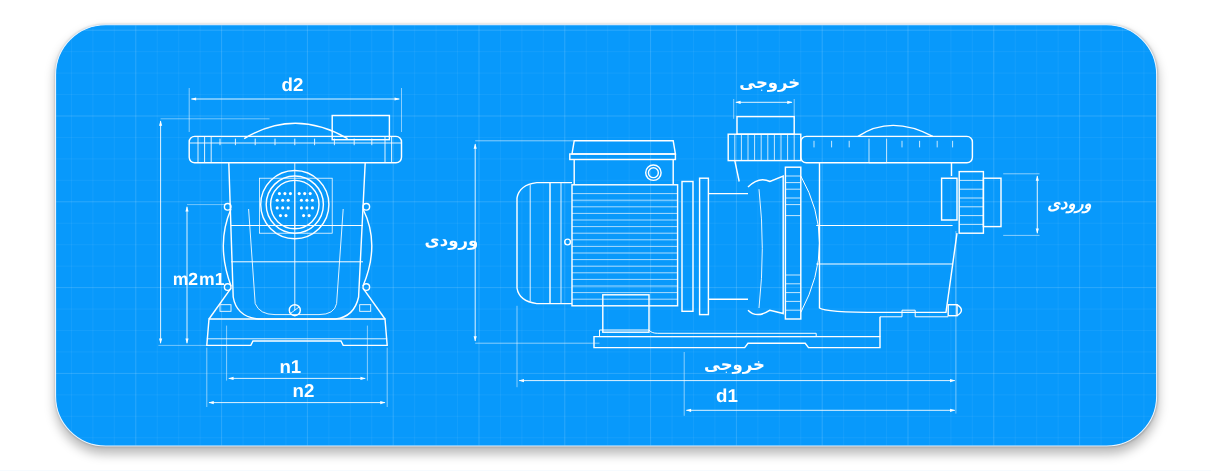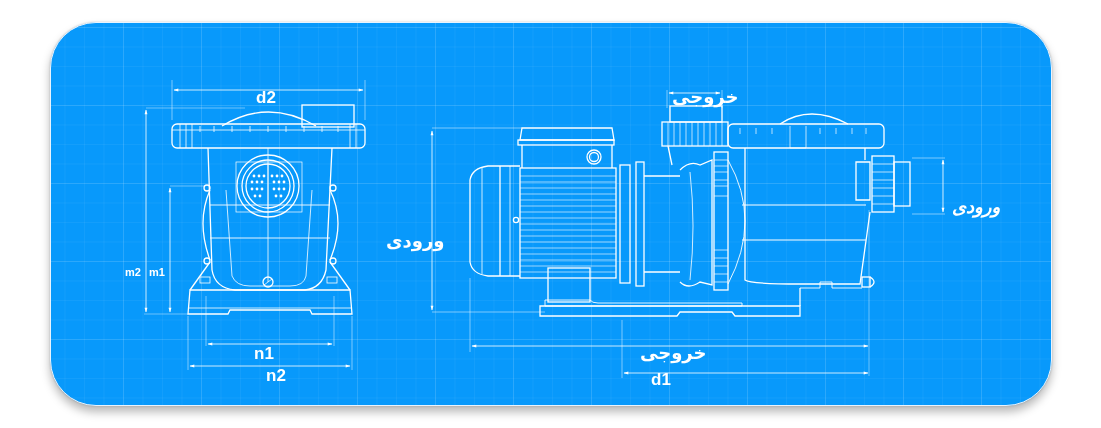--- a/index.html
+++ b/index.html
@@ -20,7 +20,7 @@
     overflow:hidden;
   }
   svg.drawing { position:absolute; left:0; top:0; width:1101px; height:428px; }
-  .label { position:absolute; color:#ffffff; font-weight:bold; white-space:nowrap;margin-top:20px; }
+  .label { position:absolute; color:#ffffff; font-weight:bold; white-space:nowrap; }
   .lat { font-family:"Liberation Sans", sans-serif; font-size:17px; }
   .lat-small { font-family:"Liberation Sans", sans-serif; font-size:11px; }
   .fa { font-family:"DejaVu Sans", sans-serif; font-size:18px; direction:rtl; }

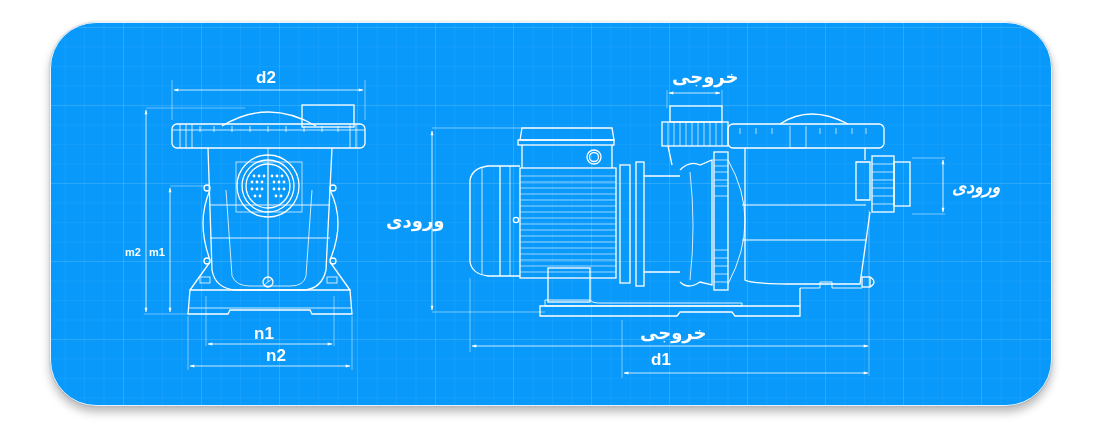--- a/index.html
+++ b/index.html
@@ -23,7 +23,7 @@
   .label { position:absolute; color:#ffffff; font-weight:bold; white-space:nowrap; }
   .lat { font-family:"Liberation Sans", sans-serif; font-size:17px; }
   .lat-small { font-family:"Liberation Sans", sans-serif; font-size:11px; }
-  .fa { font-family:"DejaVu Sans", sans-serif; font-size:18px; direction:rtl; }
+  .fa { font-family:"DejaVu Sans", sans-serif; font-size:15px; direction:rtl; }
 </style>
 </head>
 <body>

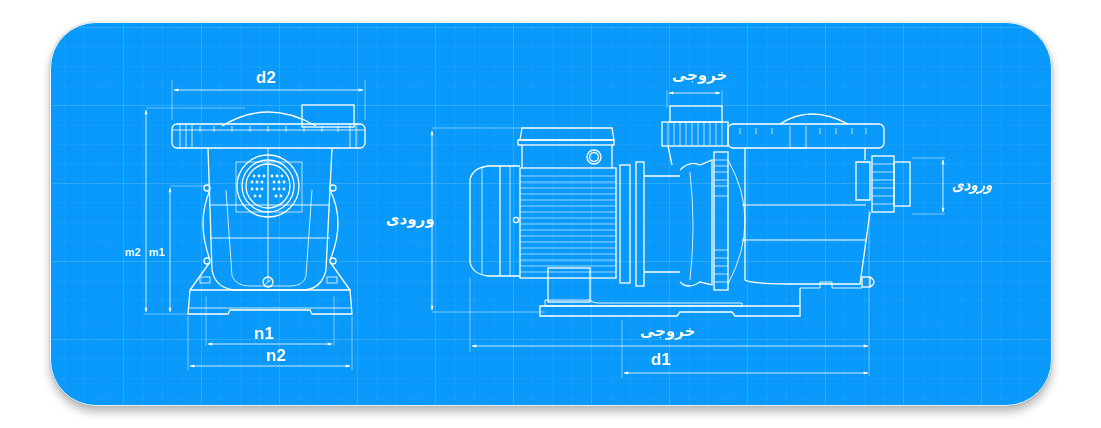--- a/index.html
+++ b/index.html
@@ -22,7 +22,7 @@
   svg.drawing { position:absolute; left:0; top:0; width:1101px; height:428px; }
   .label { position:absolute; color:#ffffff; font-weight:bold; white-space:nowrap; }
   .lat { font-family:"Liberation Sans", sans-serif; font-size:17px; }
-  .lat-small { font-family:"Liberation Sans", sans-serif; font-size:11px; }
+  .lat-small { font-family:"Liberation Sans", sans-serif; font-size:16px;padding-left:32px; }
   .fa { font-family:"DejaVu Sans", sans-serif; font-size:15px; direction:rtl; }
 </style>
 </head>

